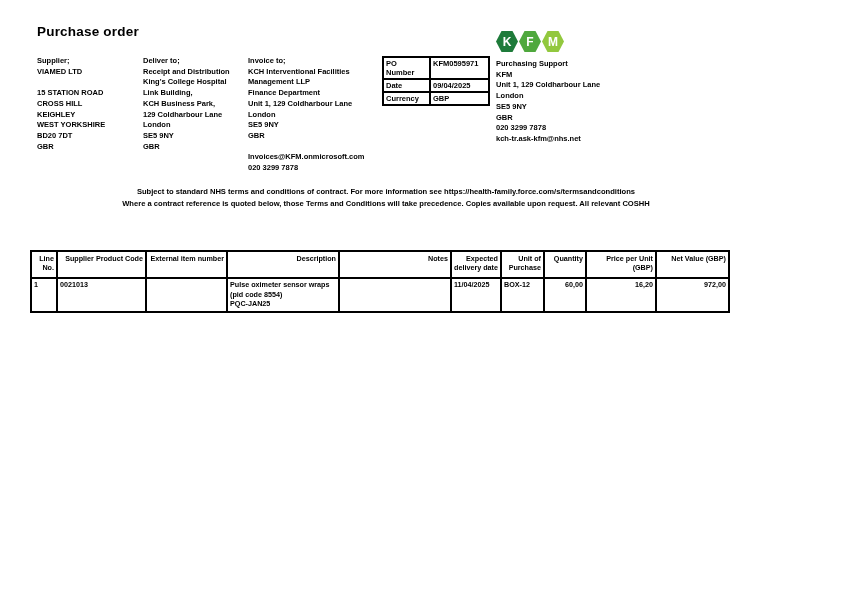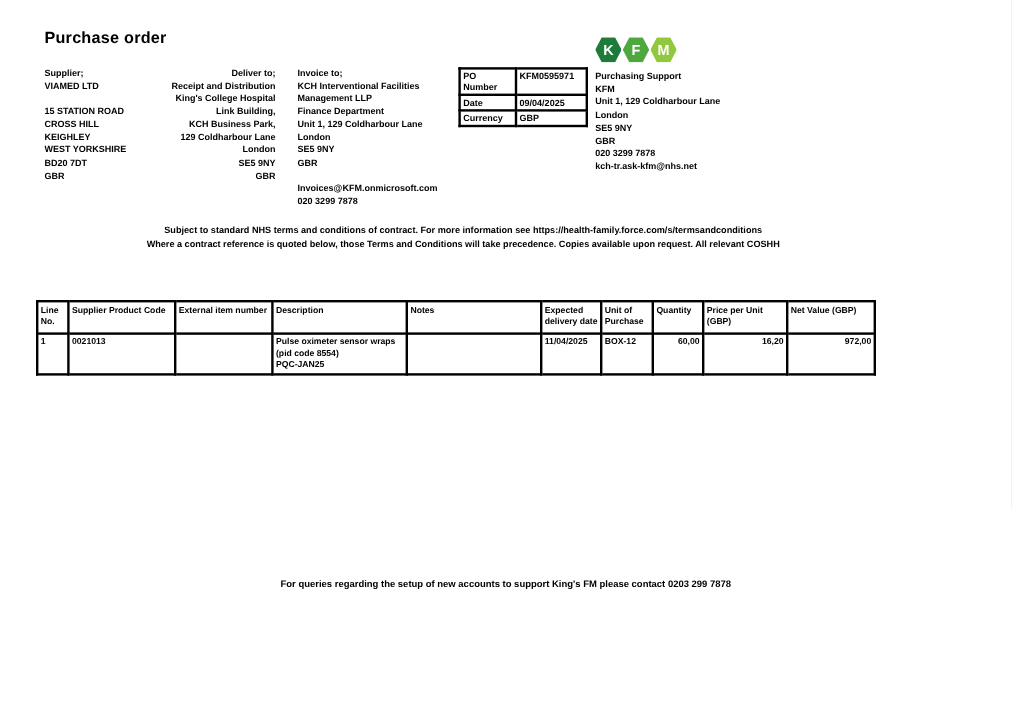--- a/index.html
+++ b/index.html
@@ -14,7 +14,7 @@
   .blk { font-size:7.5px; line-height:10.7px; white-space:nowrap; }
   .blk .spacer { height:10.7px; }
   #supplier-block { left:37px; top:56px; }
-  #deliver-block  { left:143px; top:56px;text-align:right; }
+  #deliver-block  { left:143px; top:56px; }
   #invoice-block  { left:248px; top:56px; }
 
   

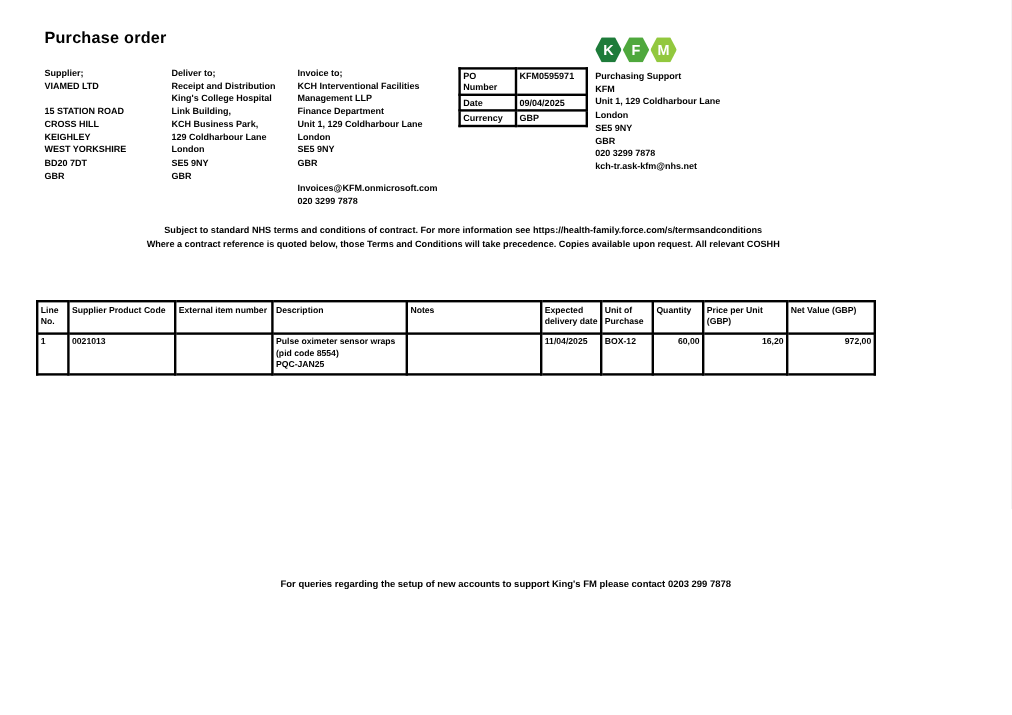--- a/index.html
+++ b/index.html
@@ -47,7 +47,7 @@
     border:2px solid #000; font-size:7.2px; font-weight:700; vertical-align:top;
     padding:1px 2px; line-height:9px; overflow:hidden;
   }
-  #order-table th { text-align:left; vertical-align:top; padding-top:2px; }
+  #order-table th { text-align:right; vertical-align:top; padding-top:2px; }
   #order-table thead tr { height:27px; }
   #order-table tbody tr { height:34px; }
   #order-table td.num { text-align:right; }

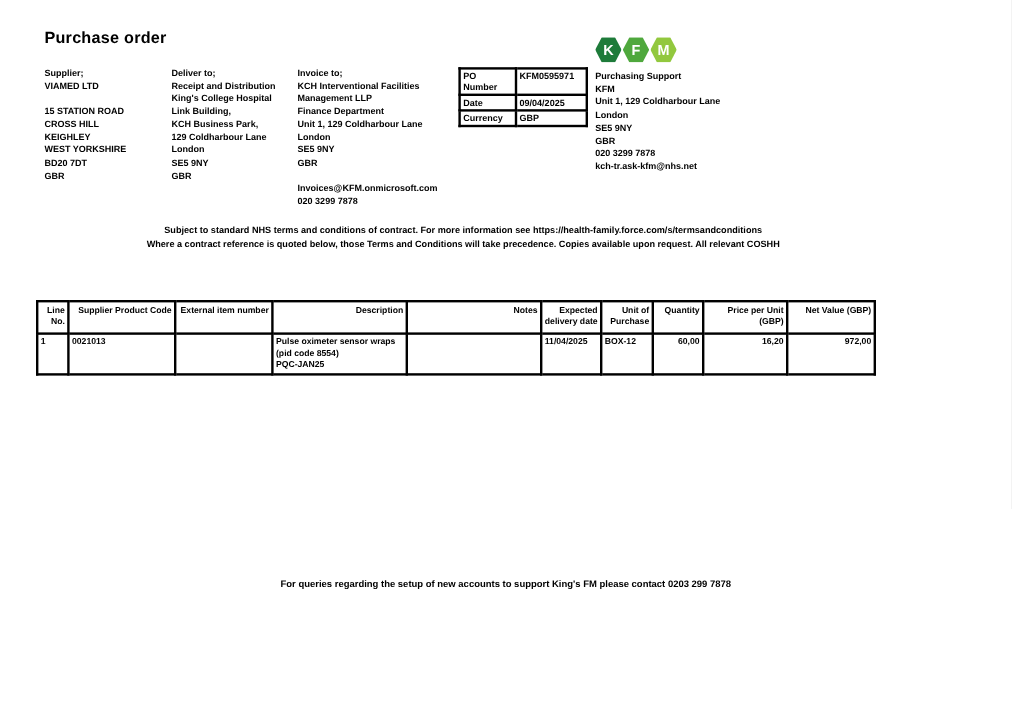--- a/index.html
+++ b/index.html
@@ -196,7 +196,6 @@
 
 
   <div id="footer" class="abs">
-    <div>For queries regarding the setup of new accounts to support King's FM please contact 0203 299 7878</div>
   </div>
 
 </div>

